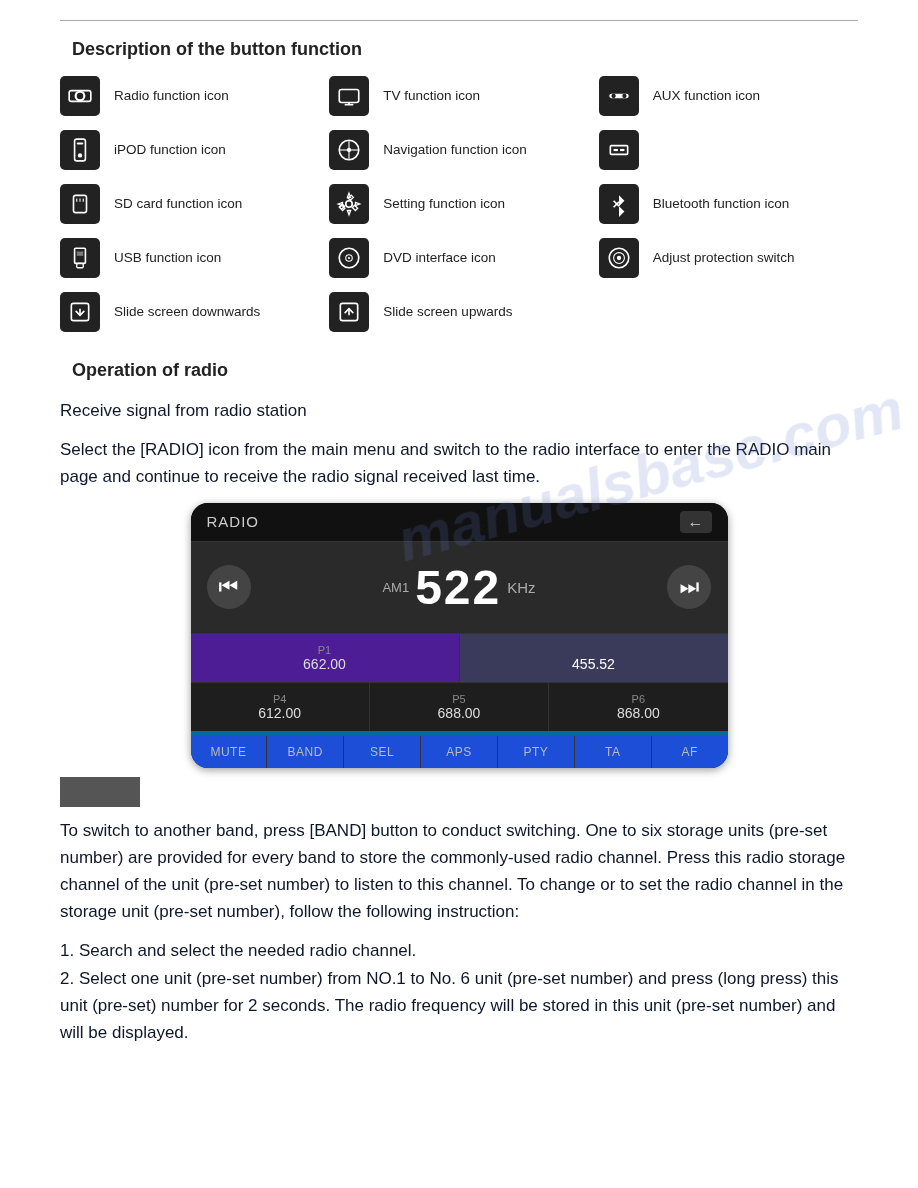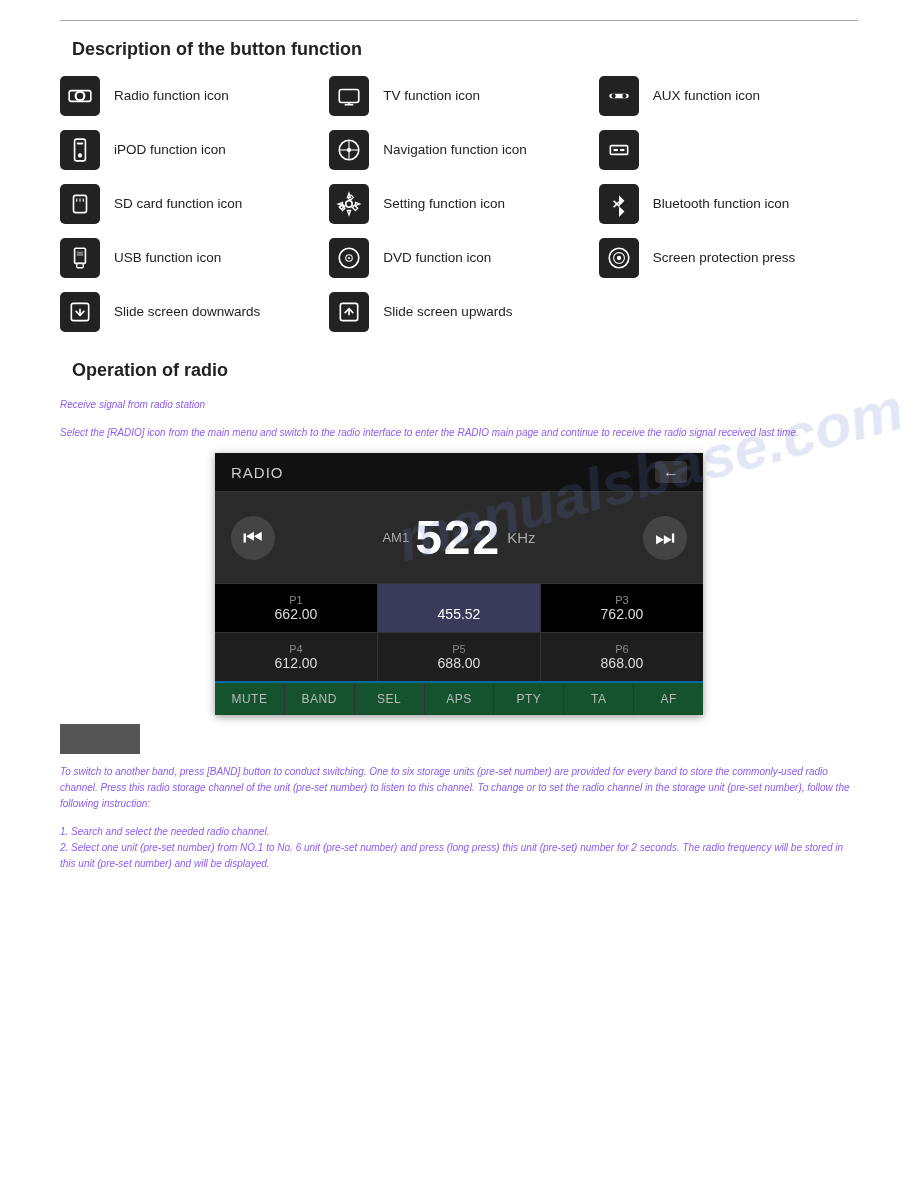--- a/index.html
+++ b/index.html
@@ -333,7 +333,7 @@
           <circle cx="12" cy="12" r="1" fill="#fff"></circle>
         </svg>
     </div>
-    <span class="icon-label">DVD function icon</span>
+    <span class="icon-label">DVD interface icon</span>
   </div>
 
   <div class="icon-item">

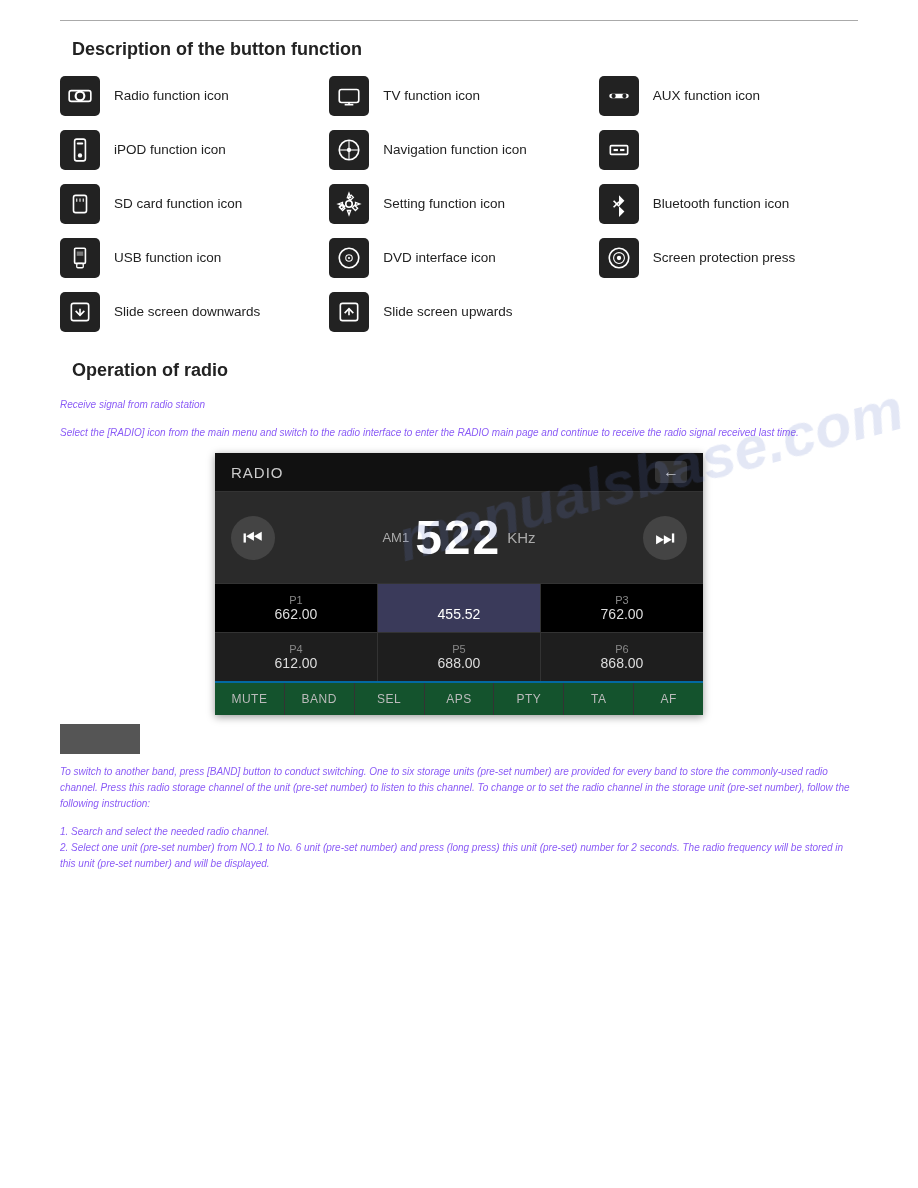--- a/index.html
+++ b/index.html
@@ -344,7 +344,7 @@
           <circle cx="12" cy="12" r="2" fill="#fff"></circle>
         </svg>
     </div>
-    <span class="icon-label">Screen protection press</span>
+    <span class="icon-label">Adjust protection switch</span>
   </div>
 
   <div class="icon-item">

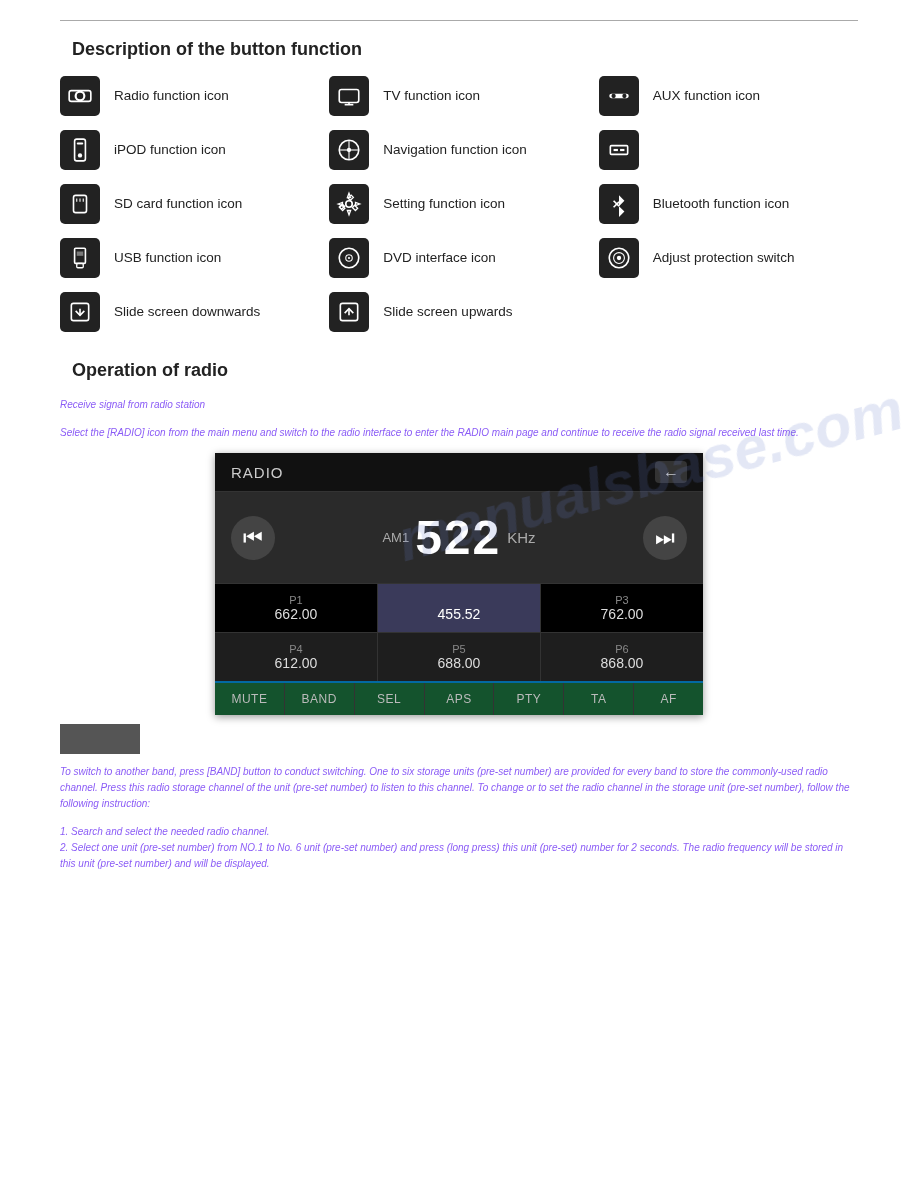--- a/index.html
+++ b/index.html
@@ -176,11 +176,10 @@
     }
     .ctrl-btn:last-child { border-right: none; }
     .body-text {
-      font-size: 10px;
+      font-size: 17px;
       line-height: 1.6;
-      color: #8b5cf6;
+      color: #0f172a;
       margin-bottom: 12px;
-      font-style: italic;
     }
     .colored-block {
       background: #555;

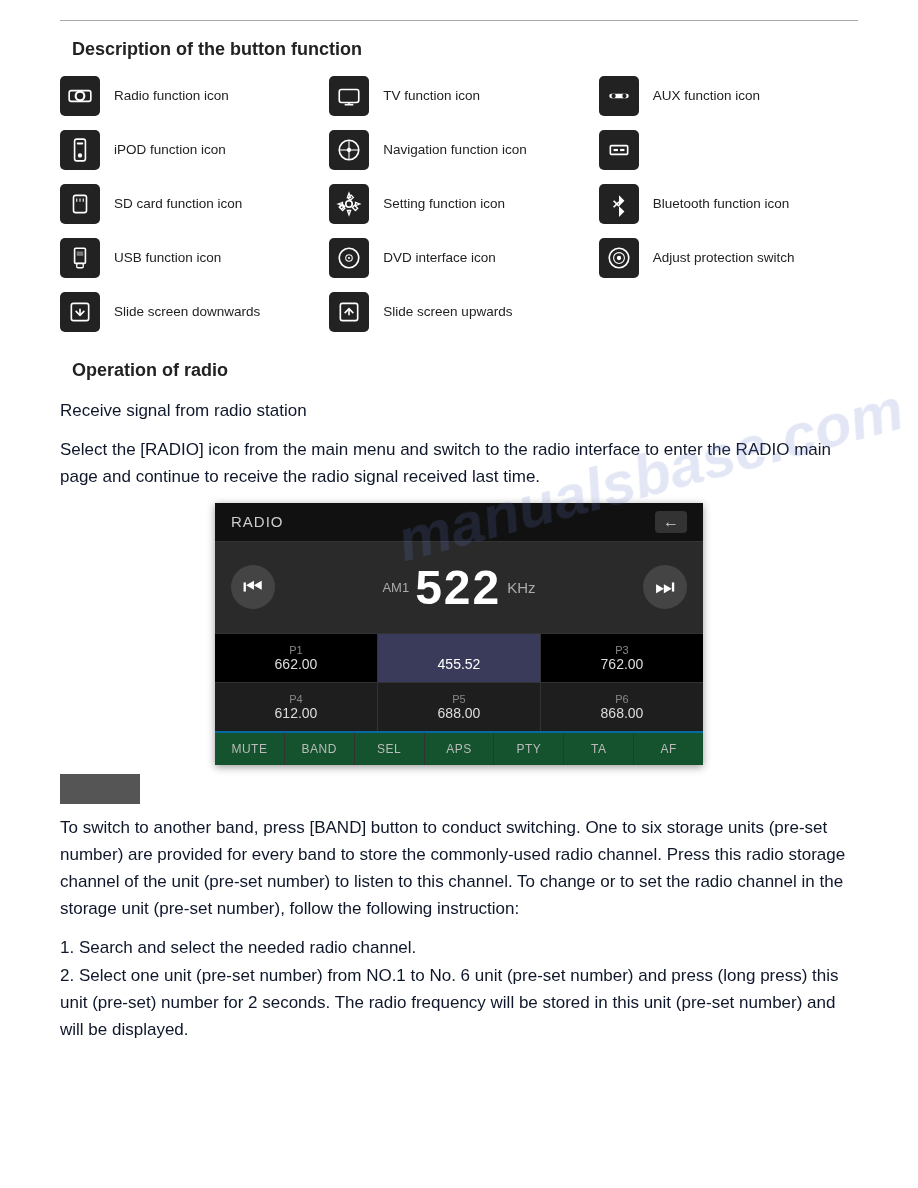--- a/index.html
+++ b/index.html
@@ -57,8 +57,8 @@
     }
     .radio-ui {
       background: #1a1a1a;
-      border-radius: 0;
-      width: 488px;
+      border-radius: 17px;
+      width: 537px;
       margin: 9px auto;
       overflow: hidden;
       box-shadow: 0 2px 8px rgba(0,0,0,0.4);

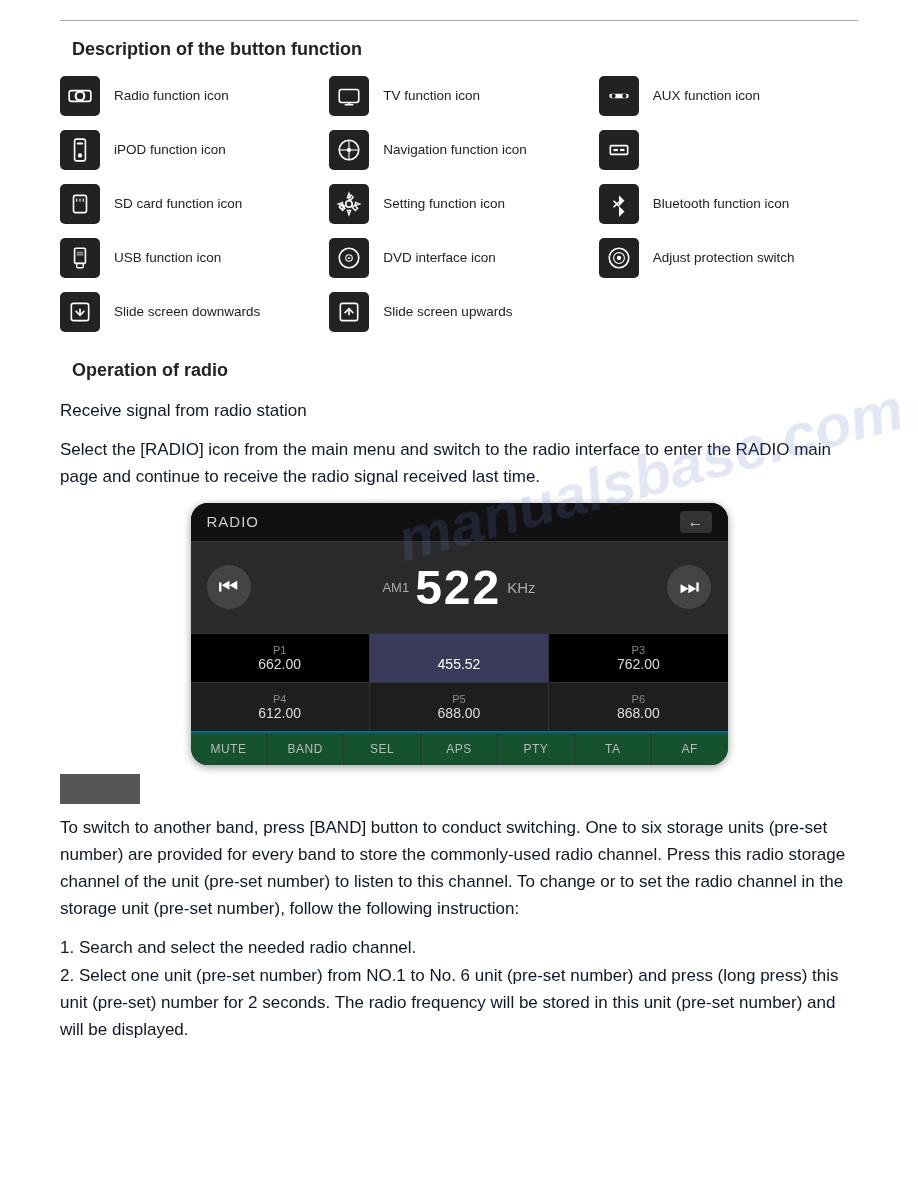--- a/index.html
+++ b/index.html
@@ -128,7 +128,7 @@
     }
     .radio-presets-top {
       display: flex;
-      background: #000000;
+      background: #4c1d95;
       border-top: 1px solid #333;
     }
     .preset-cell {

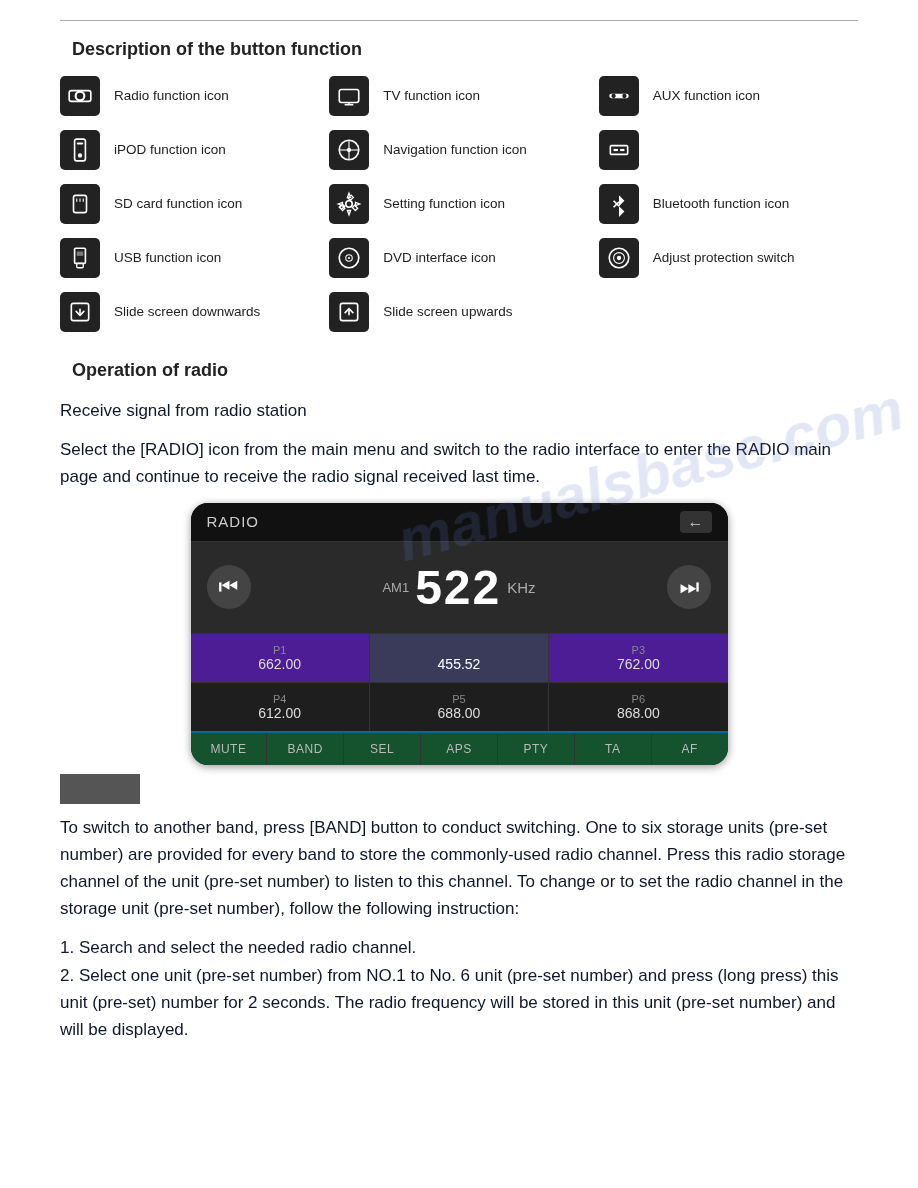--- a/index.html
+++ b/index.html
@@ -402,10 +402,6 @@
         <div class="preset-label">&nbsp;</div>
         <div class="preset-freq">455.52</div>
       </div>
-      <div class="preset-cell">
-        <div class="preset-label">P3</div>
-        <div class="preset-freq">762.00</div>
-      </div>
     </div>
 
     <div class="radio-presets-bottom">

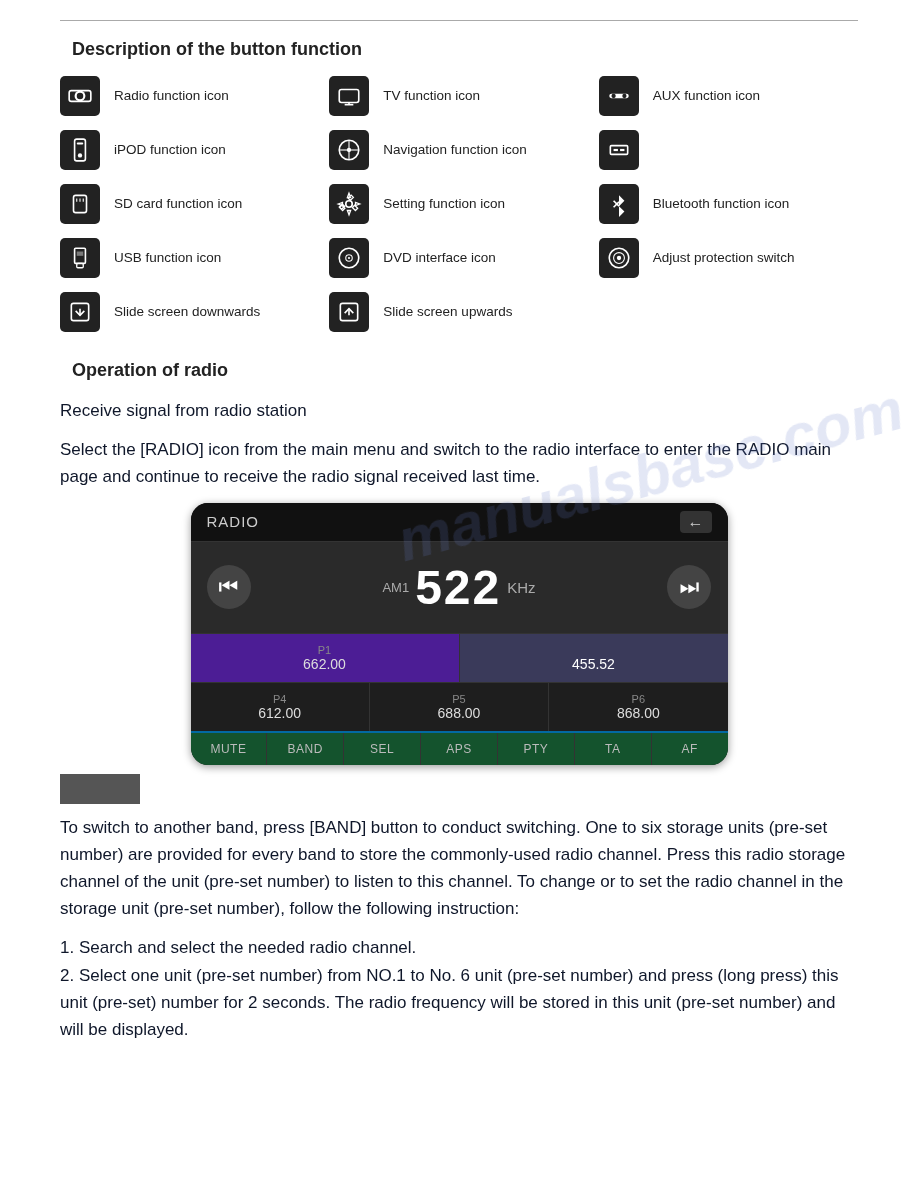--- a/index.html
+++ b/index.html
@@ -162,8 +162,8 @@
     }
     .radio-controls {
       display: flex;
-      background: #14532d;
-      border-top: 2px solid #0369a1;
+      background: #1d4ed8;
+      border-top: 5px solid #0369a1;
     }
     .ctrl-btn {
       flex: 1;

